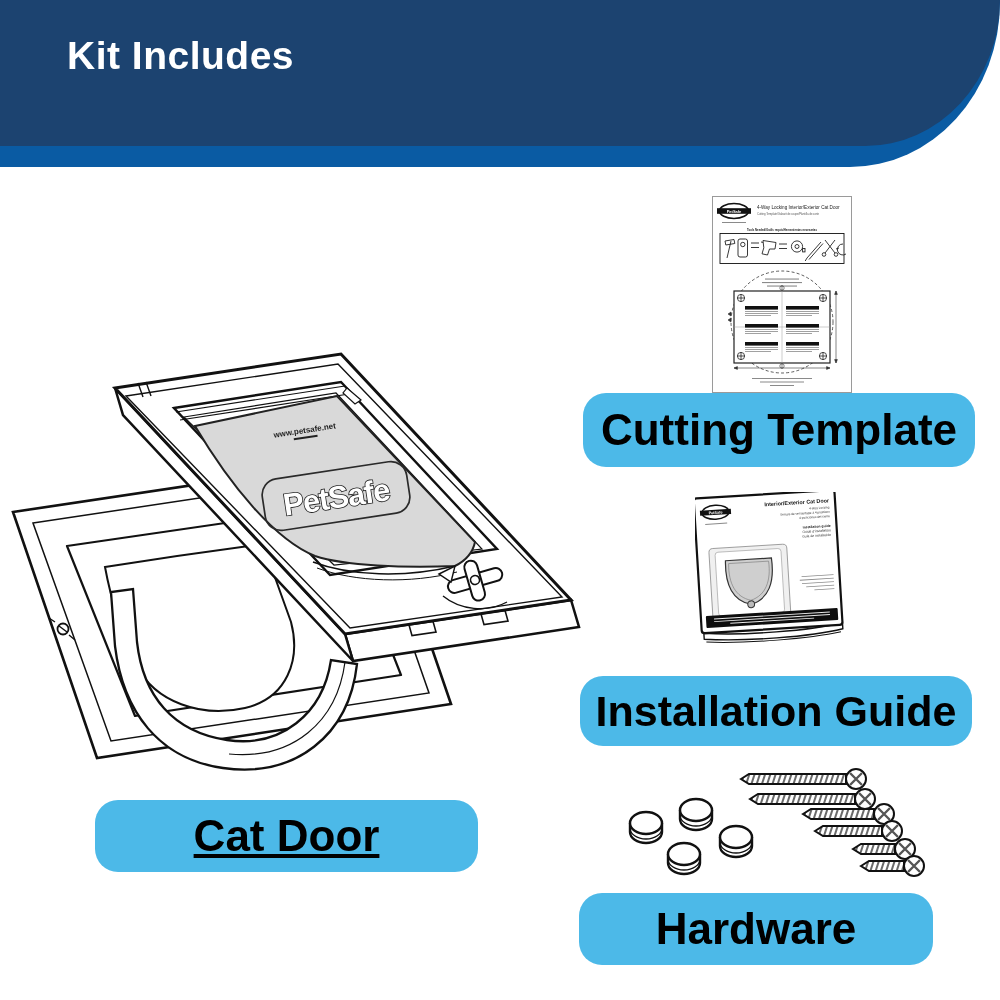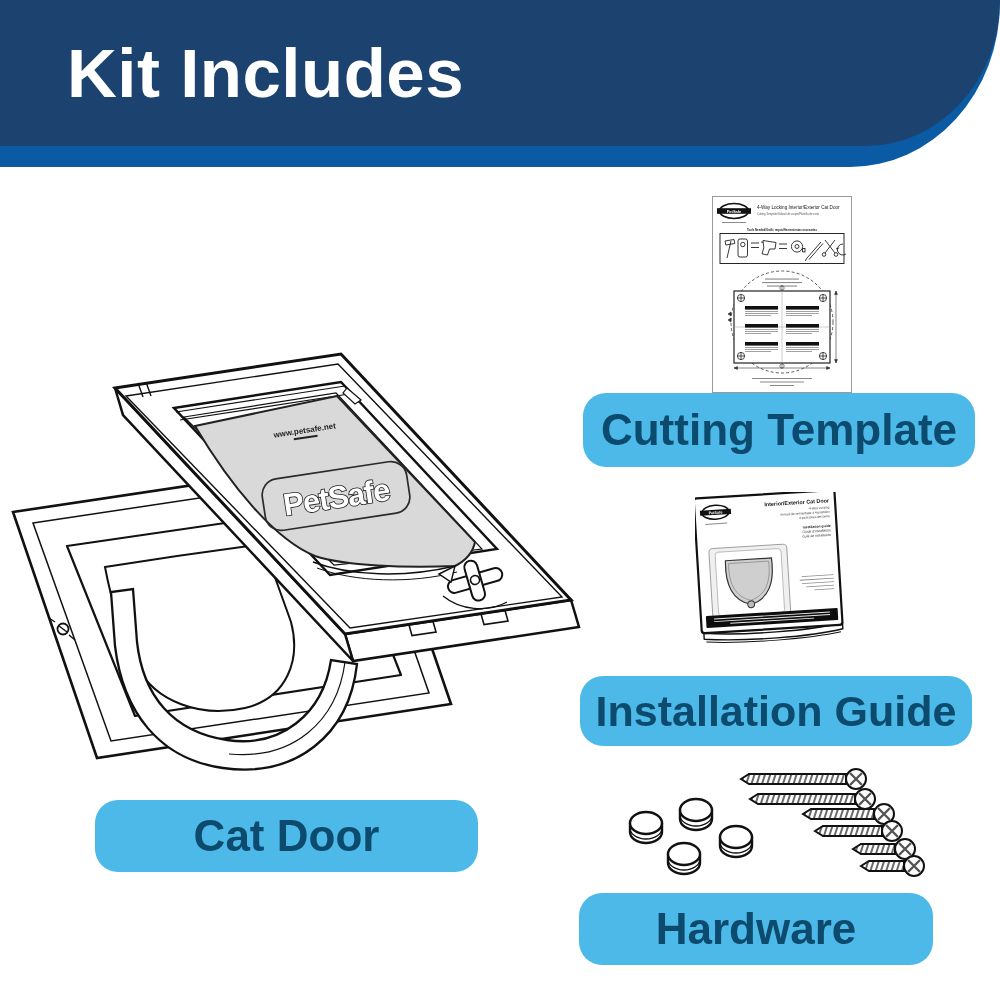--- a/index.html
+++ b/index.html
@@ -10,7 +10,7 @@
             border-bottom-right-radius:150px 165px;}
   .hdr-dark{position:absolute;left:0;top:0;width:1000px;height:146px;background:#1C4370;
             border-bottom-right-radius:135px 146px;}
-  .hdr-title{position:absolute;left:67px;top:34px;color:#fff;font-size:69px;font-weight:700;
+  .hdr-title{position:absolute;left:67px;top:34px;color:#fff;font-size:39px;font-weight:700;
              letter-spacing:0.5px;}
   
   .pill{position:absolute;background:#4CB9E8;border-radius:23px;color:#0c4a6e;font-weight:700;

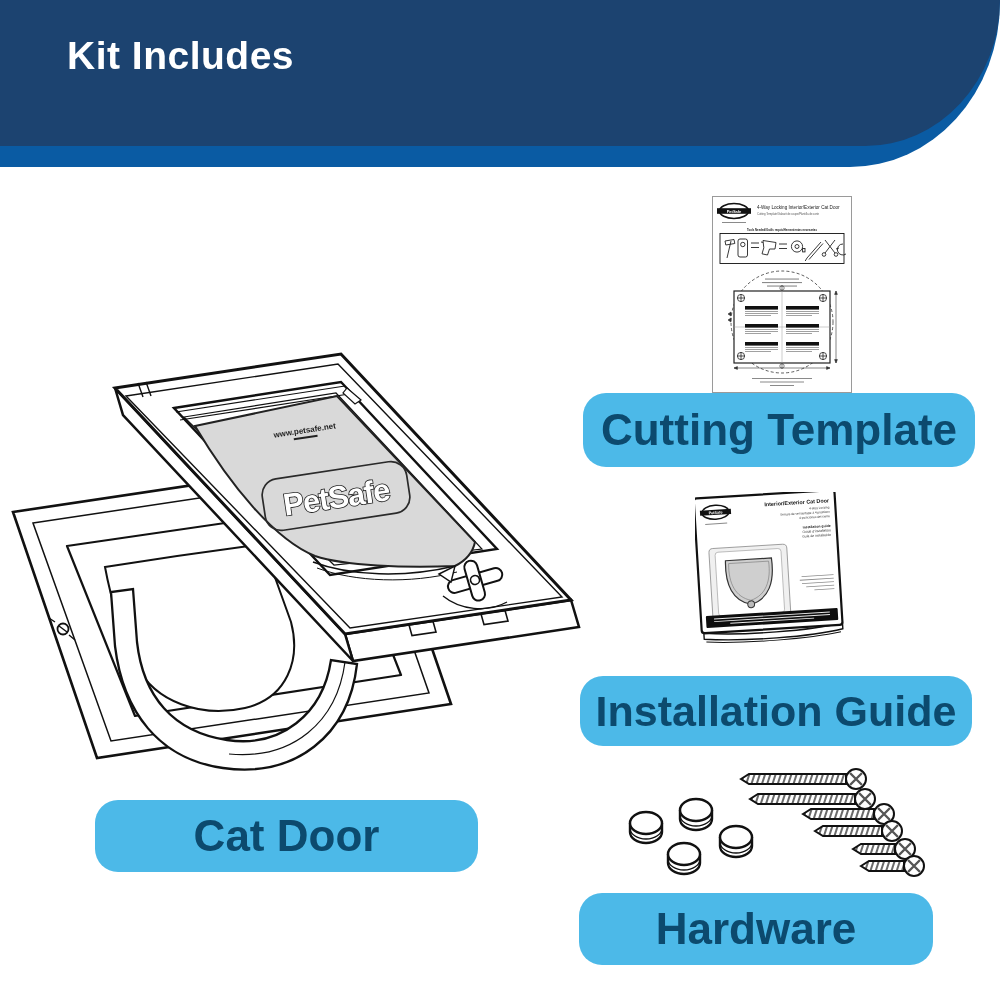--- a/index.html
+++ b/index.html
@@ -13,7 +13,7 @@
   .hdr-title{position:absolute;left:67px;top:34px;color:#fff;font-size:39px;font-weight:700;
              letter-spacing:0.5px;}
   
-  .pill{position:absolute;background:#4CB9E8;border-radius:23px;color:#0c4a6e;font-weight:700;
+  .pill{position:absolute;background:#4CB9E8;border-radius:23px;color:#000000;font-weight:700;
         display:flex;align-items:center;justify-content:center;font-size:44px;}
   #pill-template{left:583px;top:393px;width:392px;height:74px;}
   #pill-guide{left:580px;top:676px;width:392px;height:70px;font-size:43px;}

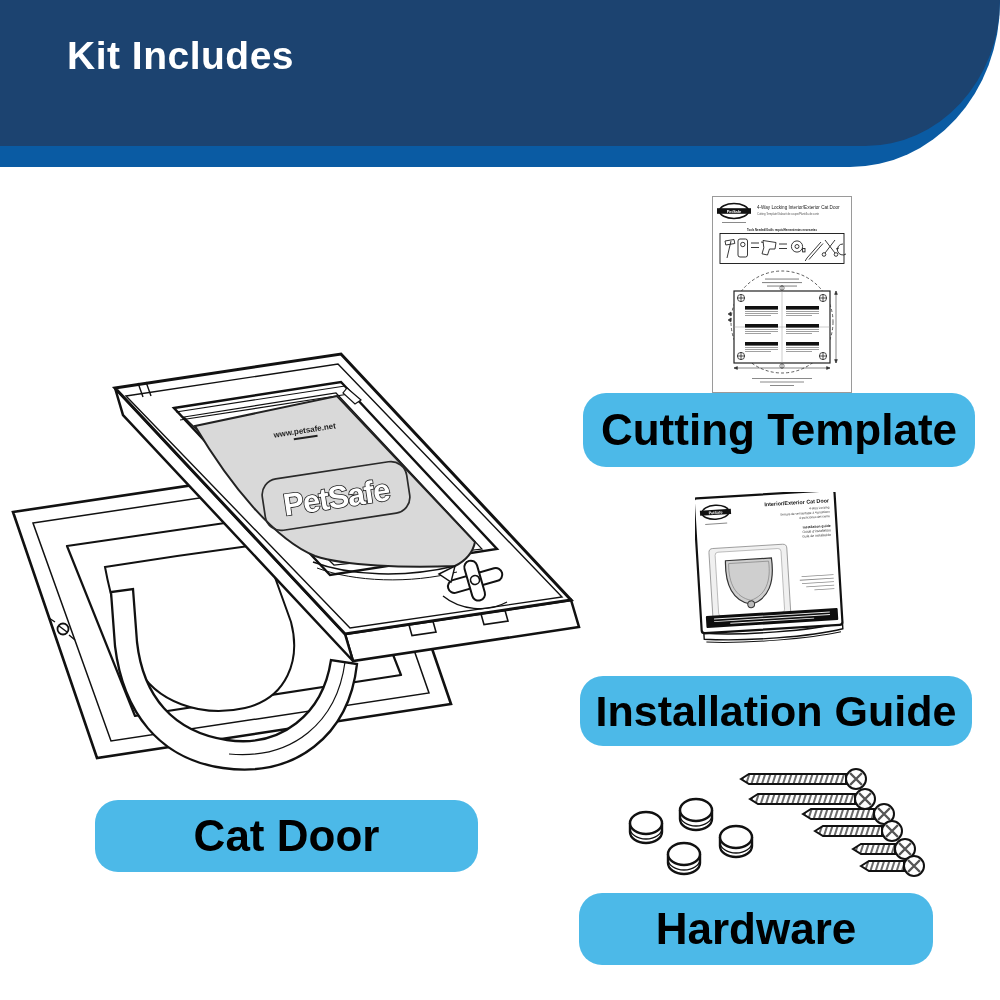--- a/index.html
+++ b/index.html
@@ -17,7 +17,7 @@
         display:flex;align-items:center;justify-content:center;font-size:44px;}
   #pill-template{left:583px;top:393px;width:392px;height:74px;}
   #pill-guide{left:580px;top:676px;width:392px;height:70px;font-size:43px;}
-  #pill-catdoor{left:95px;top:800px;width:383px;height:72px;}
+  #pill-catdoor{left:95px;top:800px;width:383px;height:72px;text-decoration:underline;}
   #pill-hardware{left:579px;top:893px;width:354px;height:72px;}
   
   .art{position:absolute;}

